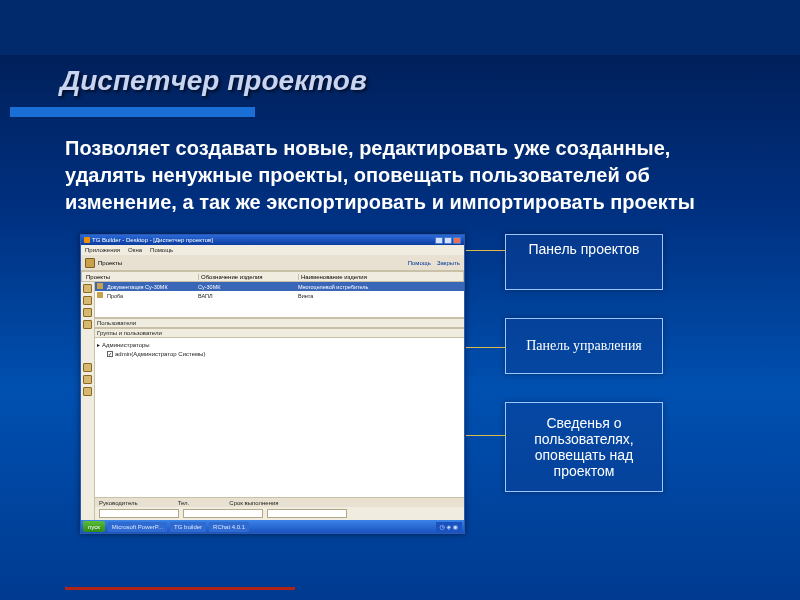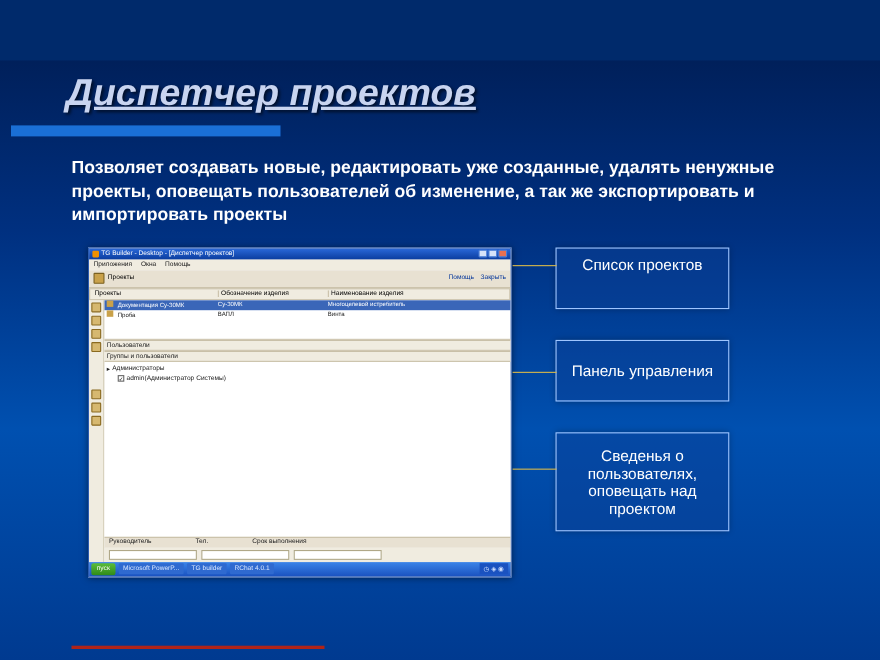--- a/index.html
+++ b/index.html
@@ -14,8 +14,8 @@
   .topbar { height: 55px; width: 100%; background: #002a6b; }
   .title-area { padding: 10px 0 0 60px; }
   .title {
-    font-size: 34px; font-weight: bold; font-style: italic;
-    color: #c8d4f0; text-shadow: 2px 2px 3px rgba(0,0,0,.6); text-decoration: underline;
+    font-size: 28px; font-weight: bold; font-style: italic;
+    color: #c8d4f0; text-shadow: 2px 2px 3px rgba(0,0,0,.6);
   }
   .blue-strip { height: 10px; width: 245px; background: #1a6fd6; margin: 10px 0 0 10px; }
   .description {

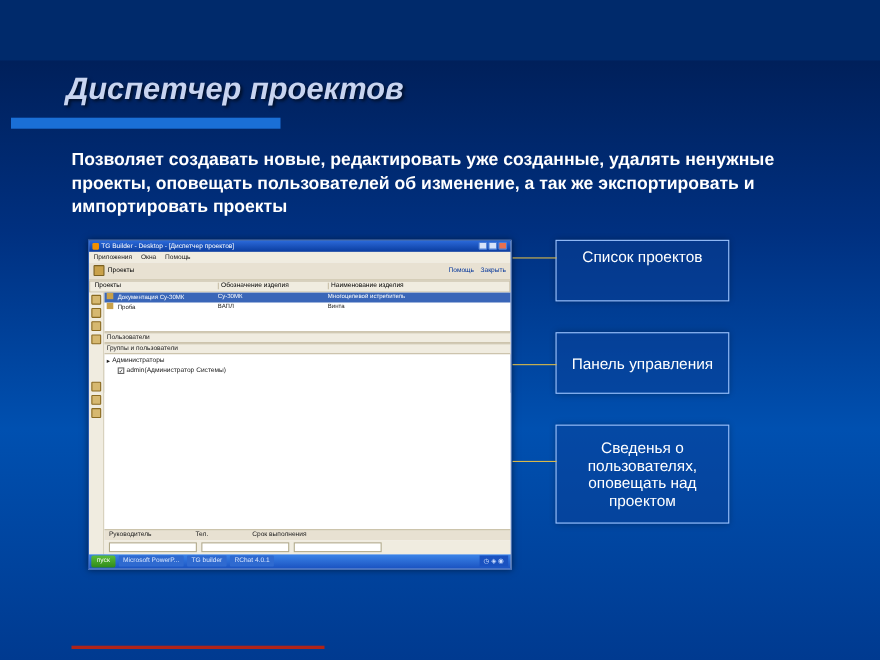--- a/index.html
+++ b/index.html
@@ -20,7 +20,7 @@
   .blue-strip { height: 10px; width: 245px; background: #1a6fd6; margin: 10px 0 0 10px; }
   .description {
     margin: 18px 65px 12px 65px;
-    font-size: 16px; font-weight: bold; color: #fff;
+    font-size: 20px; font-weight: bold; color: #fff;
     line-height: 1.35;
   }
   .content-row {

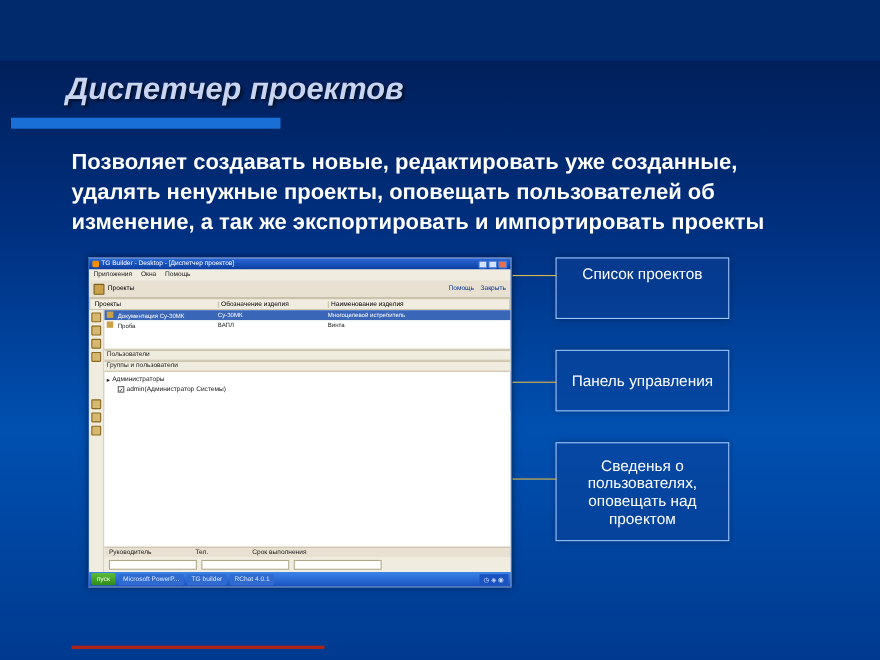--- a/index.html
+++ b/index.html
@@ -235,7 +235,7 @@
   </div>
 
   <div class="callouts">
-    <div class="callout tall1">Список проектов</div>
+    <div class="callout tall1">Панель проектов</div>
     <div class="callout tall2">Панель управления</div>
     <div class="callout tall3">Сведенья о пользователях, оповещать над проектом</div>
   </div>

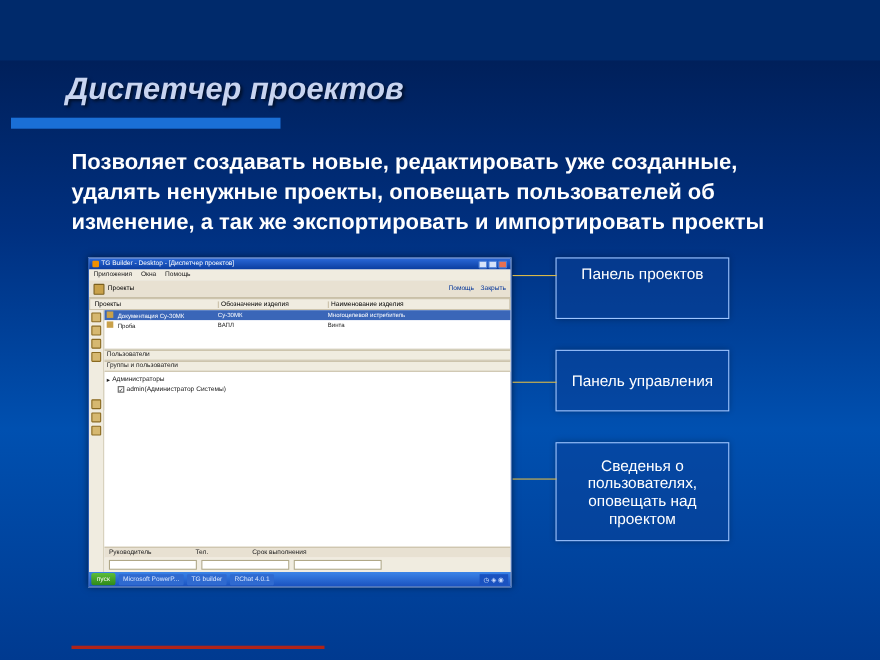--- a/index.html
+++ b/index.html
@@ -107,7 +107,7 @@
     box-shadow: 0 0 6px rgba(0,0,0,.3);
   }
   .callout.tall1 { min-height:56px; align-items:flex-start; padding-top:6px; }
-  .callout.tall2 { min-height:56px; }
+  .callout.tall2 { min-height:56px;font-family:Liberation Serif, serif; }
   .callout.tall3 { min-height:90px; }
   .red-line { position:absolute; left:65px; bottom:10px; width:230px; height:3px; background:#b02418; }
 </style>

